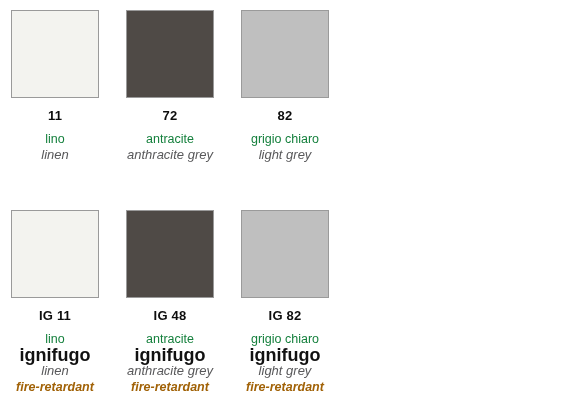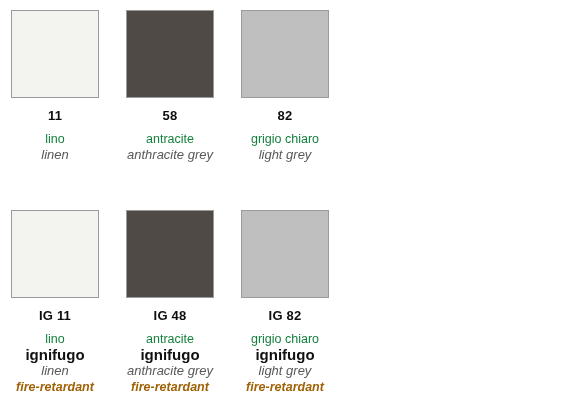--- a/index.html
+++ b/index.html
@@ -116,7 +116,7 @@
 
     <div class="swatch-cell">
       <span class="chip" style="background-color: rgb(79, 74, 70); border-color: rgb(154, 154, 154);"></span>
-      <span class="code">58</span>
+      <span class="code">72</span>
       <span class="name-block">
         <span class="name-it">antracite</span>
 

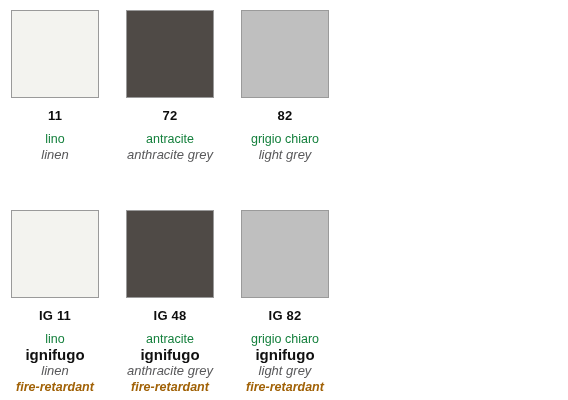--- a/index.html
+++ b/index.html
@@ -82,7 +82,7 @@
   }
   .flag-it {
     display: block;
-    font-size: 15px;
+    font-size: 18px;
     color: #111111;
     font-weight: bold;
     font-style: normal;

